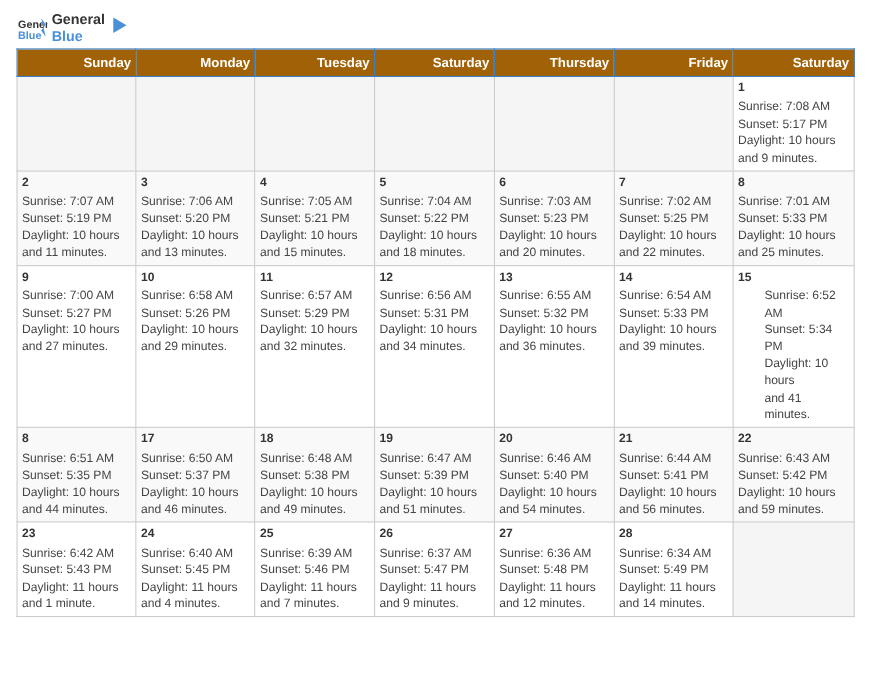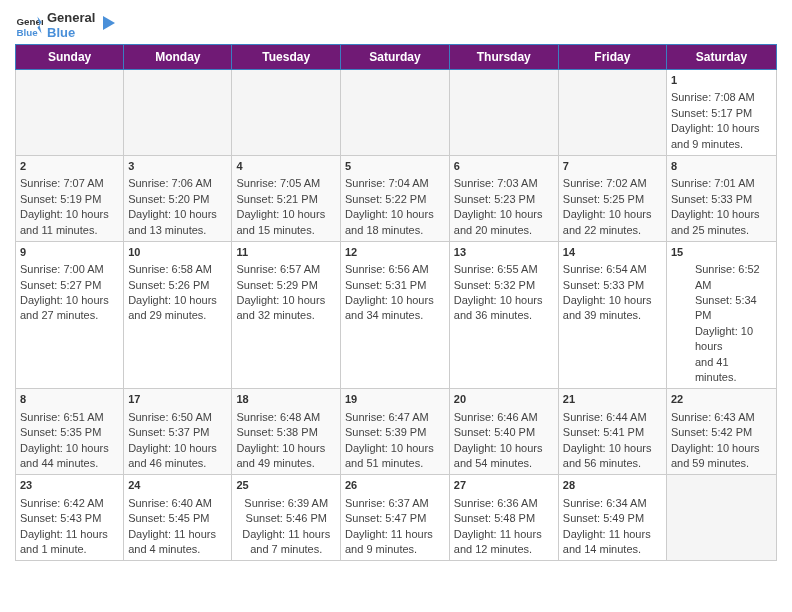--- a/index.html
+++ b/index.html
@@ -47,12 +47,12 @@
       font-size: 10px;
     }
     .calendar thead tr th {
-      background: #701a75;
+      background: #a16207;
       color: #fff;
       font-size: 12px;
       font-weight: bold;
       padding: 5px 4px;
-      text-align: center;
+      text-align: right;
       border: 1px solid #3a7fc1;
     }
     .calendar tbody tr td {

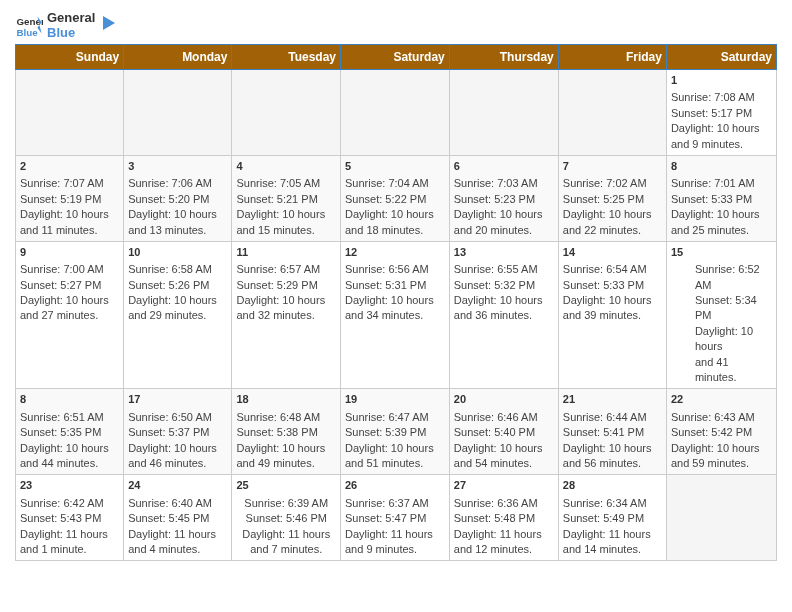--- a/index.html
+++ b/index.html
@@ -308,7 +308,7 @@
           </td>
           <td>
             <span class="day-number">25</span>
-            <div class="day-info" style="white-space: pre-line; text-align: center;">Sunrise: 6:39 AM
+            <div class="day-info" style="white-space: pre-line;">Sunrise: 6:39 AM
 Sunset: 5:46 PM
 Daylight: 11 hours
 and 7 minutes.</div>

